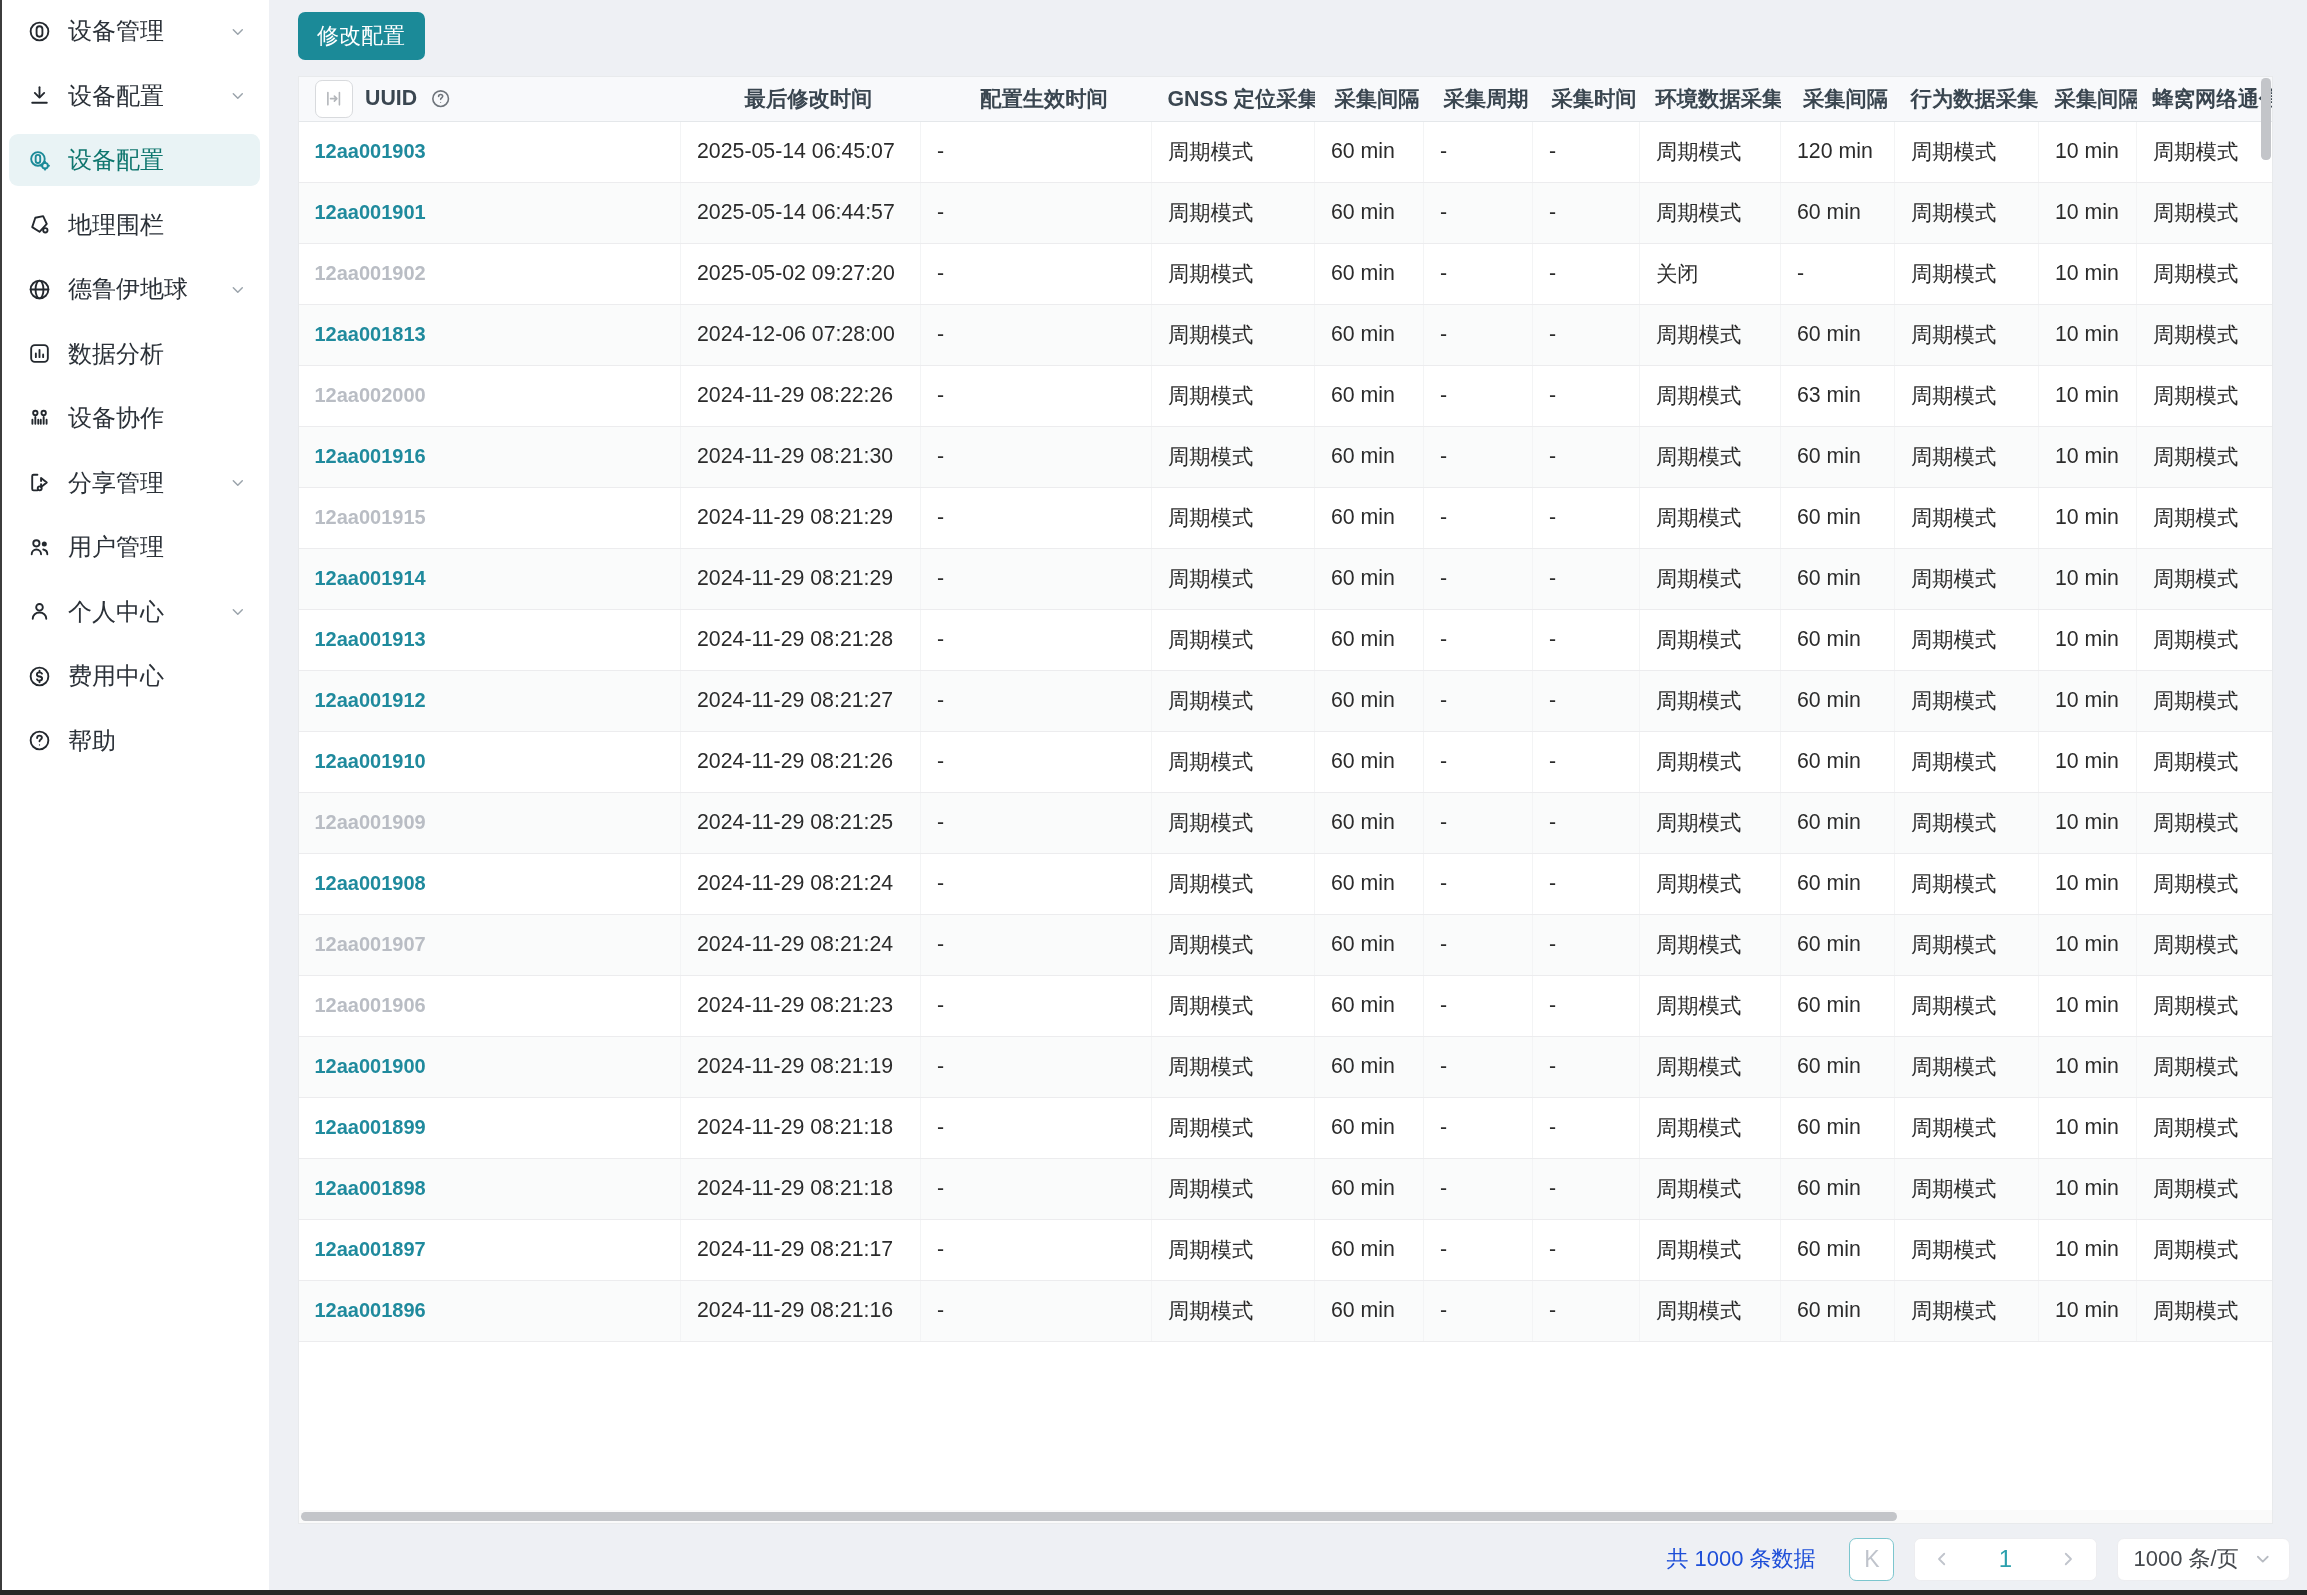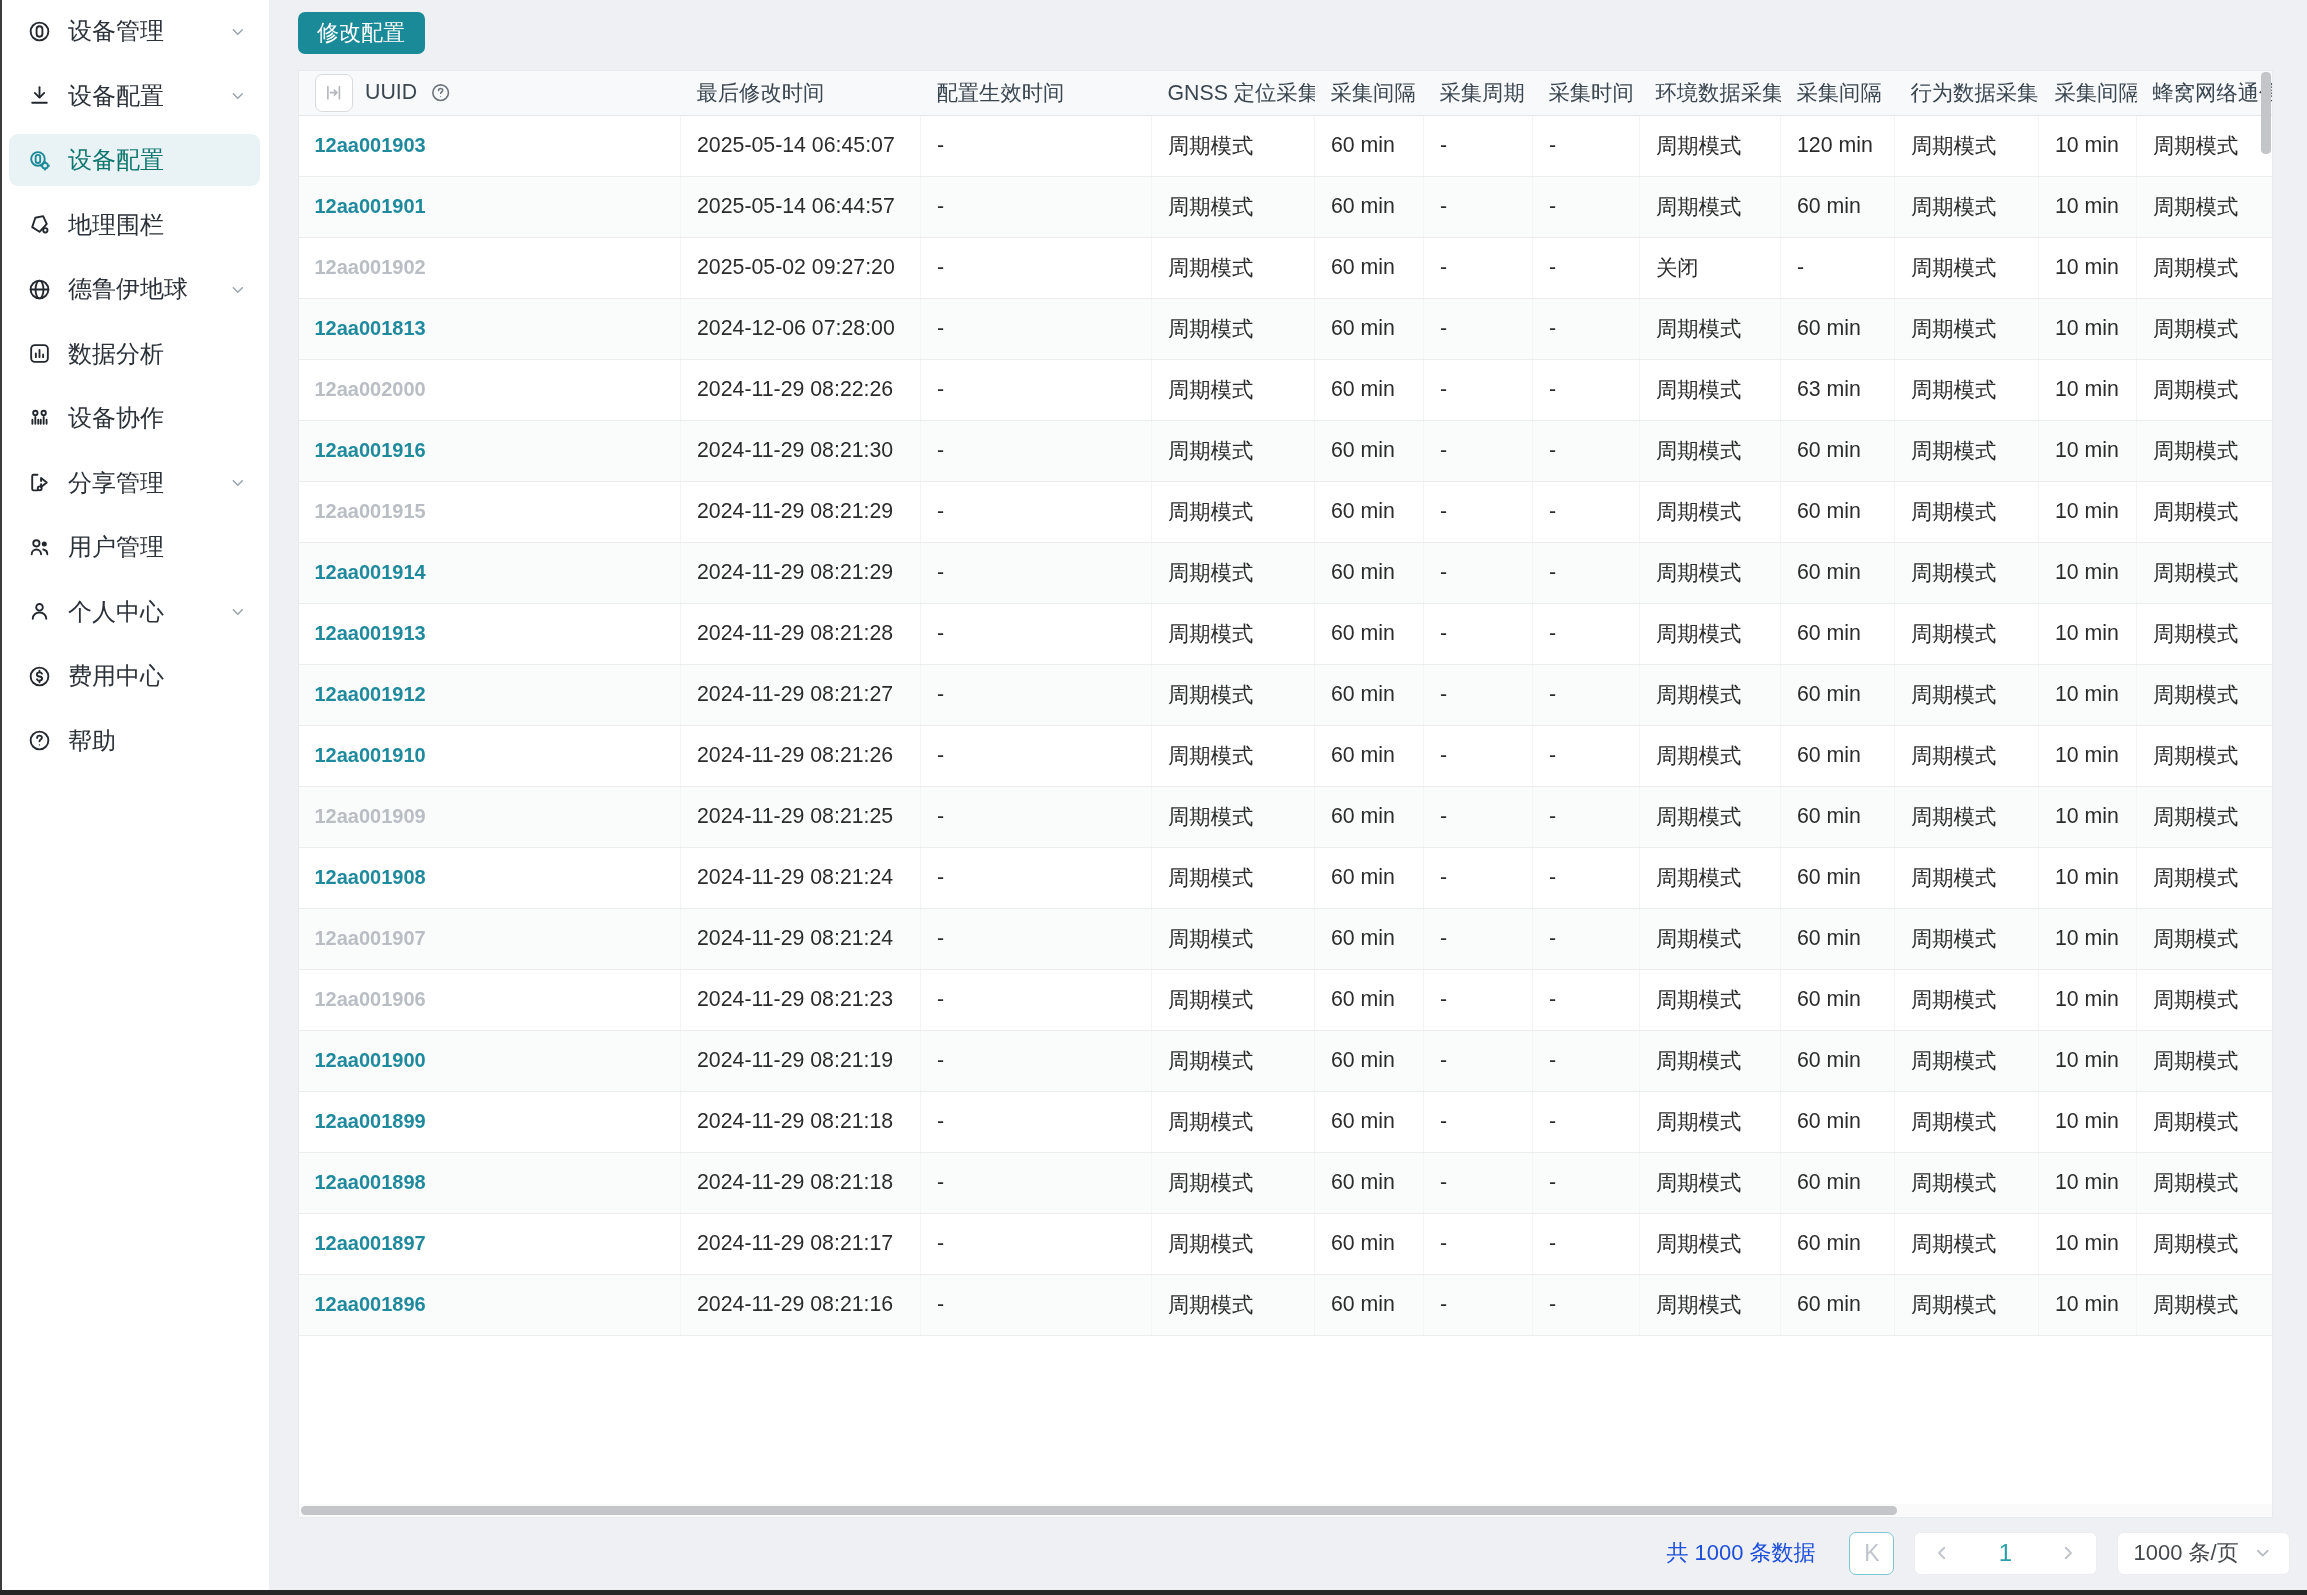--- a/index.html
+++ b/index.html
@@ -24,7 +24,7 @@
   
   .main{flex:1;padding:11.6px 0 0 28.5px;box-sizing:border-box;position:relative;}
   .btn-primary{display:inline-block;background:#1b8a98;color:#fff;font-size:22px;border:none;
-    border-radius:7.1px;padding:9px 19.6px;height:42px;line-height:24px;cursor:pointer;
+    border-radius:7.1px;padding:9px 19.6px;height:48px;line-height:24px;cursor:pointer;
     font-family:inherit;}
   .card{margin-top:16px;width:1975px;height:1448px;background:#fff;border:0.9px solid #e8eaec;
     box-sizing:border-box;position:relative;overflow:hidden;}

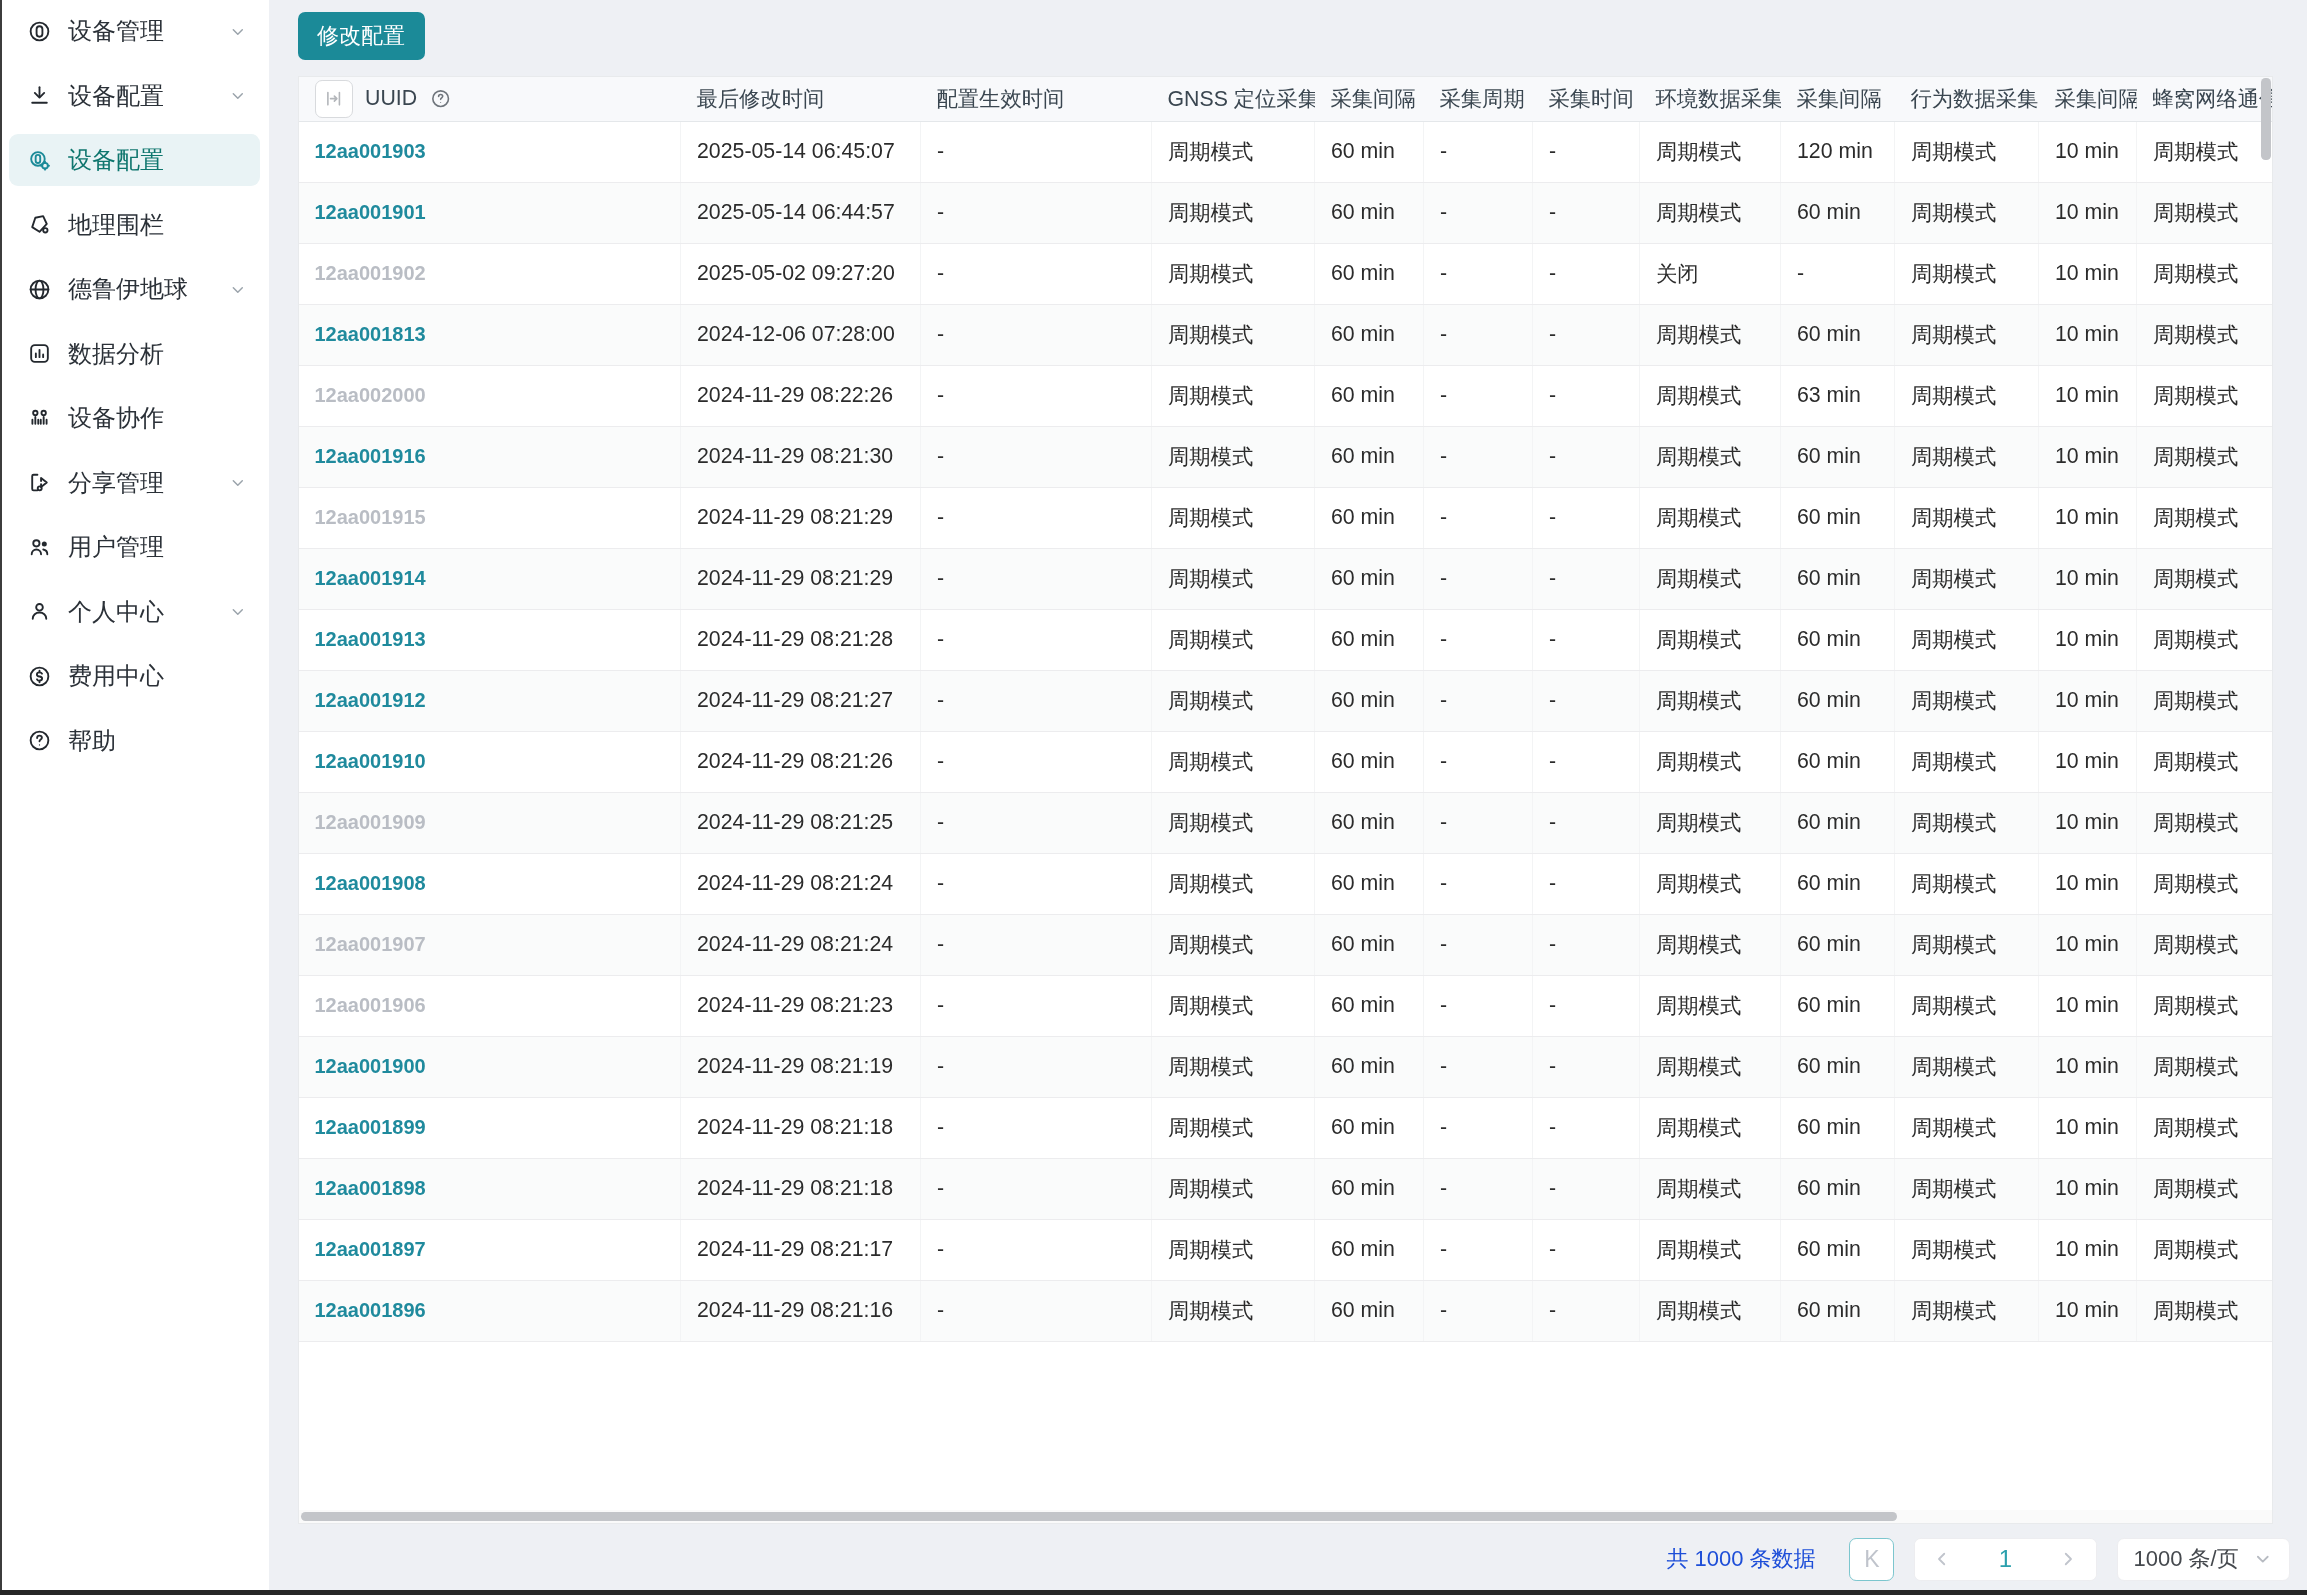--- a/index.html
+++ b/index.html
@@ -29,8 +29,8 @@
   .card{margin-top:16px;width:1975px;height:1448px;background:#fff;border:0.9px solid #e8eaec;
     box-sizing:border-box;position:relative;overflow:hidden;}
   table{border-collapse:collapse;table-layout:fixed;width:1975px;}
-  thead th{height:44px;background:#f8f9fb;border-bottom:0.9px solid #e4e7ea;text-align:left;
-    font-size:21.3px;color:#3a4650;font-weight:normal;padding:0 0 0 16px;white-space:nowrap;overflow:hidden;}
+  thead th{height:44px;background:#f8f9fb;border-bottom:0.9px solid #e4e7ea;text-align:center;
+    font-size:21.3px;color:#3a4650;font-weight:bold;padding:0 0 0 16px;white-space:nowrap;overflow:hidden;}
   tbody td{height:60px;border-bottom:0.9px solid #ececee;border-right:0.9px solid #f3f4f5;
     font-size:21.3px;color:#2b2b2b;padding:0 0 0 16px;white-space:nowrap;overflow:hidden;background-clip:padding-box;}
   tbody td:last-child{border-right:none;}

